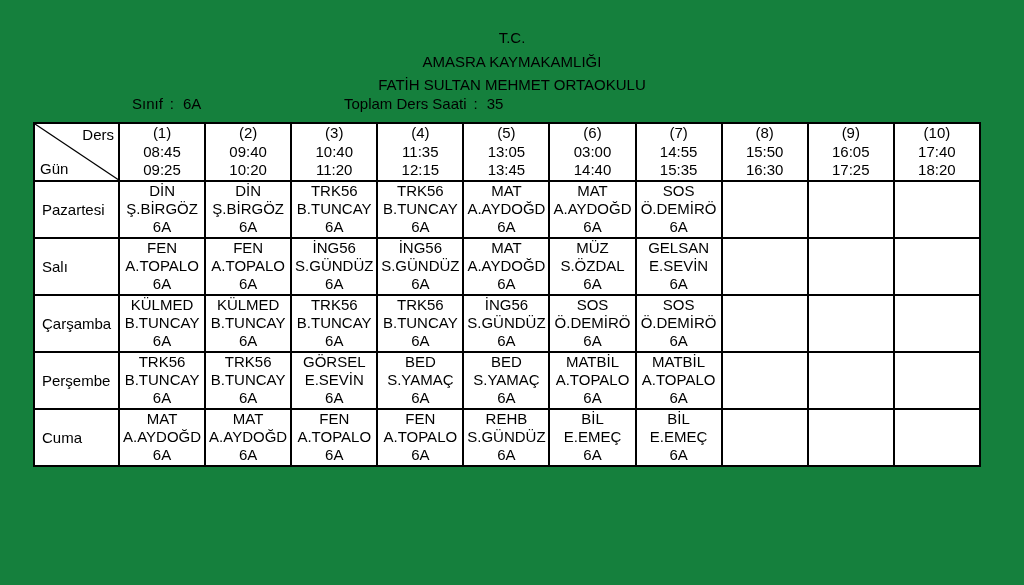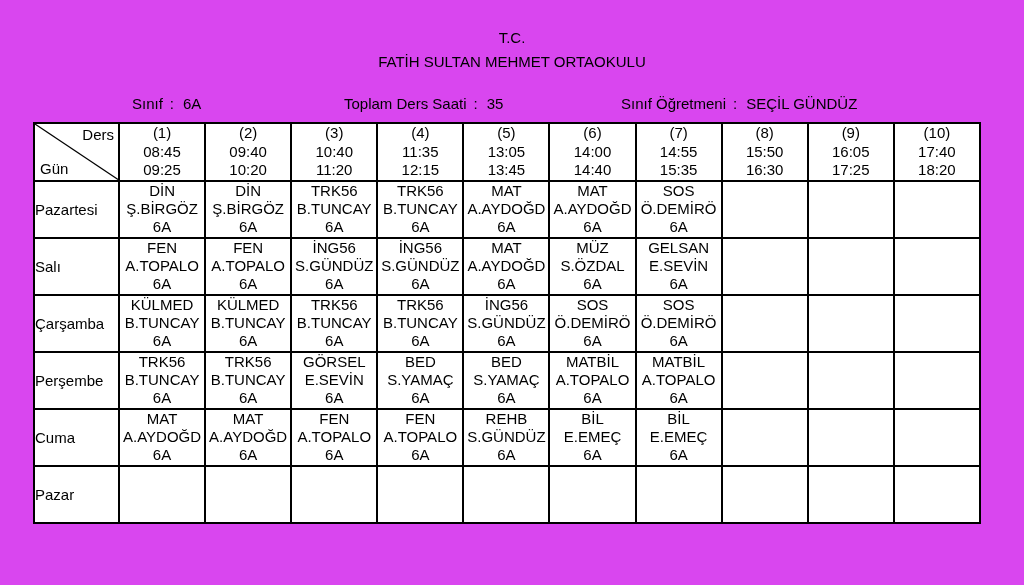--- a/index.html
+++ b/index.html
@@ -11,7 +11,7 @@
     position: relative;
     overflow: hidden;
   }
-  .page { position: absolute; inset: 0; background: #d946ef; }
+  .page { position: absolute; inset: 0; background: #15803d; }
 
   
   .title-block {

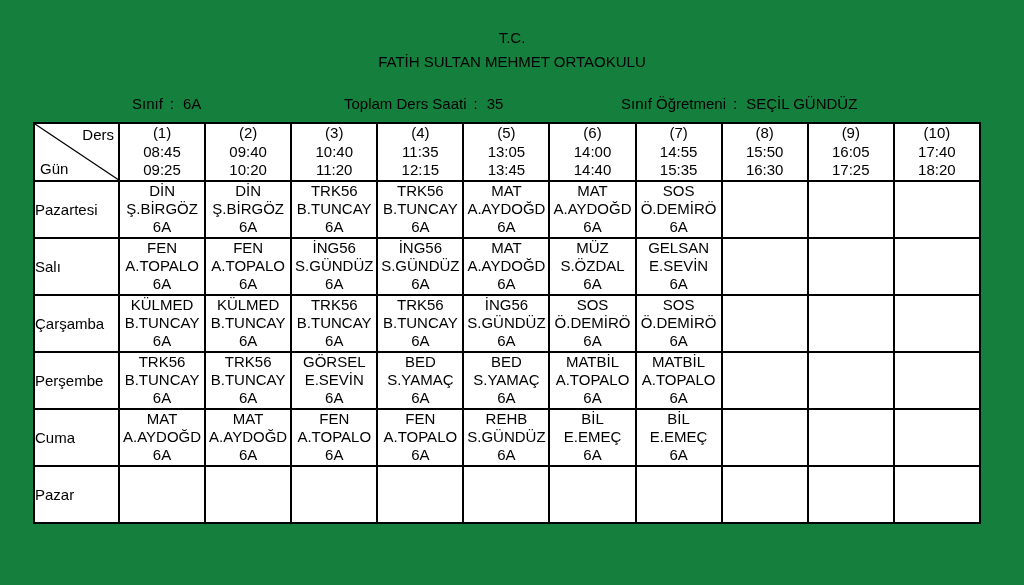--- a/index.html
+++ b/index.html
@@ -76,6 +76,7 @@
 
   <div class="title-block">
     <div>T.C.</div>
+    <div>AMASRA KAYMAKAMLIĞI</div>
     <div>FATİH SULTAN MEHMET ORTAOKULU</div>
   </div>
 

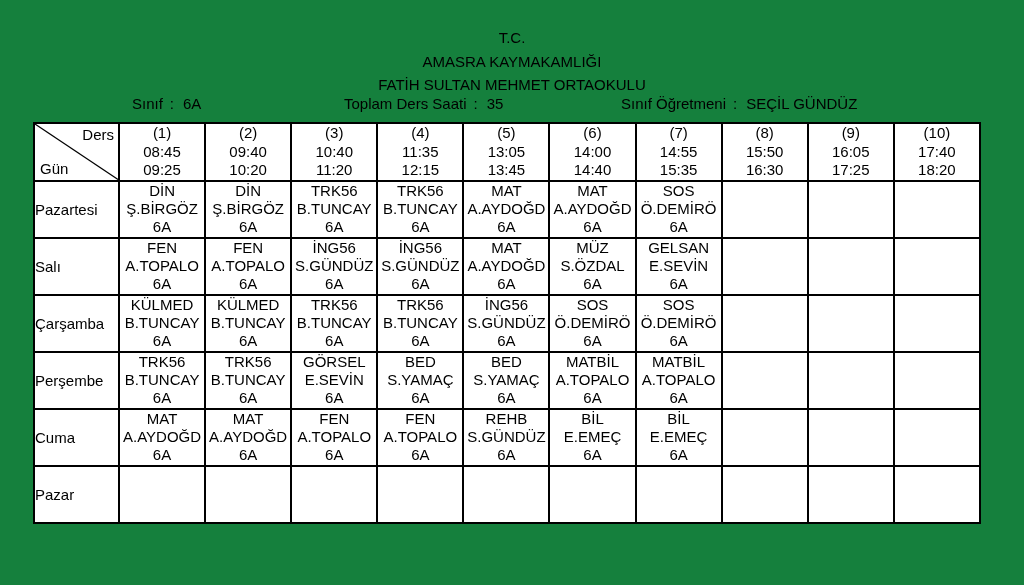--- a/index.html
+++ b/index.html
@@ -83,7 +83,6 @@
   <div class="info-line">
     <span class="info-item info-class"><span>Sınıf</span><span class="info-colon">:</span><span>6A</span></span>
     <span class="info-item info-total"><span>Toplam Ders Saati</span><span class="info-colon">:</span><span>35</span></span>
-    <span class="info-item info-teacher"><span>Sınıf Öğretmeni</span><span class="info-colon">:</span><span>SEÇİL GÜNDÜZ</span></span>
   </div>
 
   <div class="table-wrap">

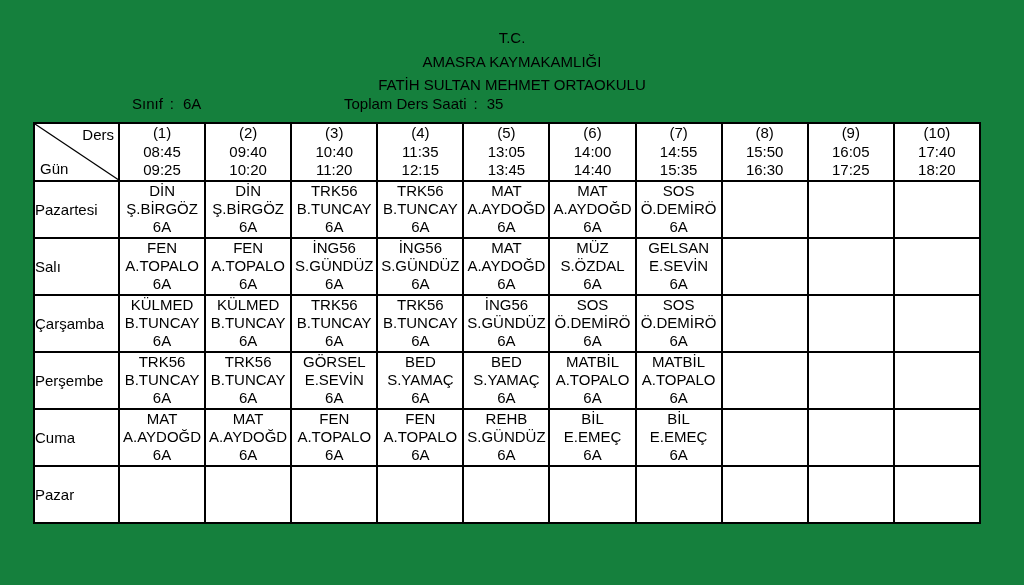--- a/index.html
+++ b/index.html
@@ -136,7 +136,7 @@
             </td>
             <td class="period-cell">
               <div>(6)</div>
-              <div>14:00</div>
+              <div>03:00</div>
               <div>14:40</div>
             </td>
             <td class="period-cell">

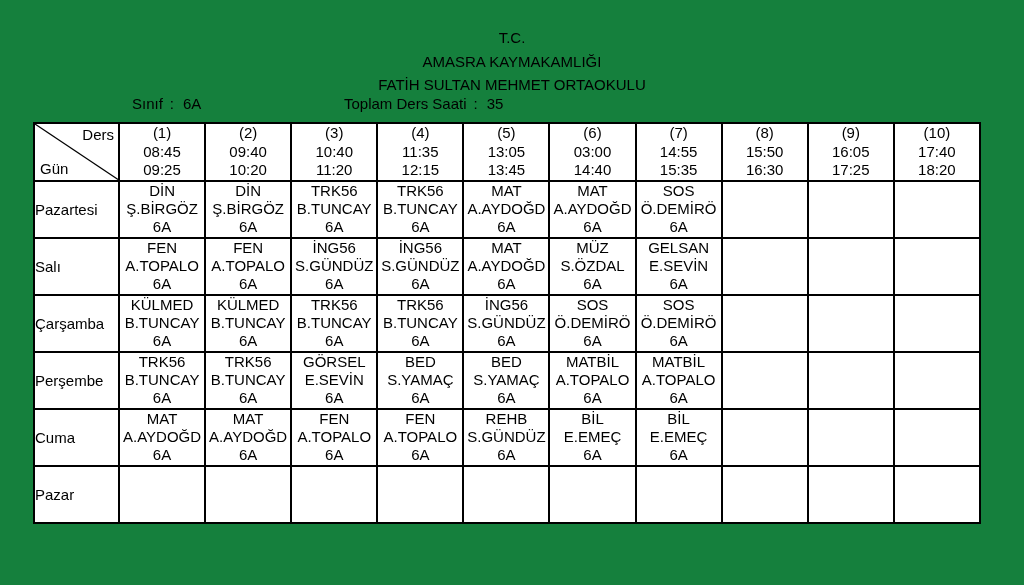--- a/index.html
+++ b/index.html
@@ -64,7 +64,7 @@
   td.period-cell { text-align: center; line-height: 18.5px; }
 
   
-  td.day-cell { text-align: left; }
+  td.day-cell { text-align: left; padding-left: 7px; }
 
   
   td.lesson-cell { text-align: center; line-height: 18px; }

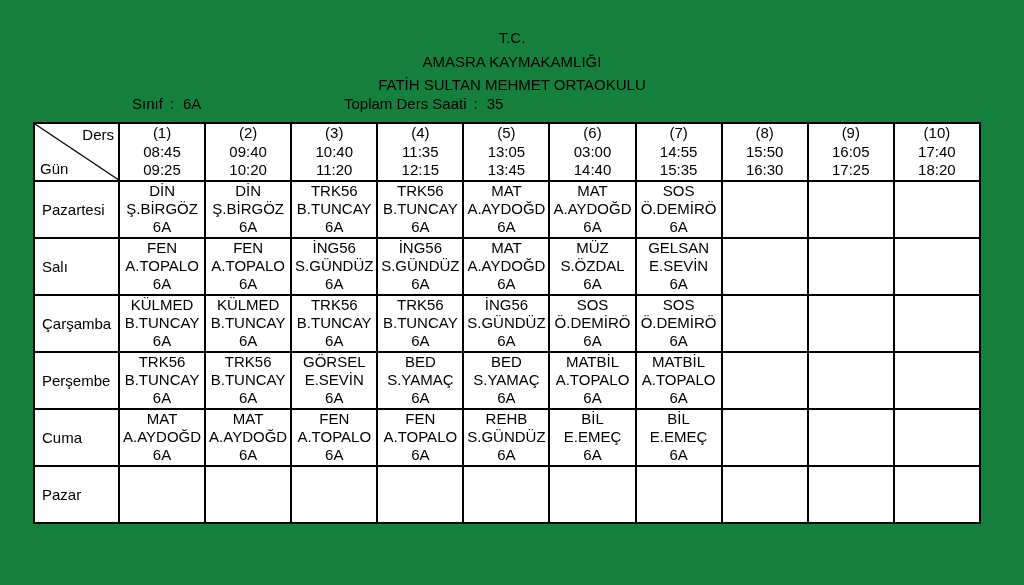--- a/index.html
+++ b/index.html
@@ -365,19 +365,6 @@
             <td class="lesson-cell"></td>
             <td class="lesson-cell"></td>
           </tr>
-          <tr class="day-row">
-            <td class="day-cell">Pazar</td>
-            <td class="lesson-cell"></td>
-            <td class="lesson-cell"></td>
-            <td class="lesson-cell"></td>
-            <td class="lesson-cell"></td>
-            <td class="lesson-cell"></td>
-            <td class="lesson-cell"></td>
-            <td class="lesson-cell"></td>
-            <td class="lesson-cell"></td>
-            <td class="lesson-cell"></td>
-            <td class="lesson-cell"></td>
-          </tr>
         </tbody>
     </table>
   </div>

